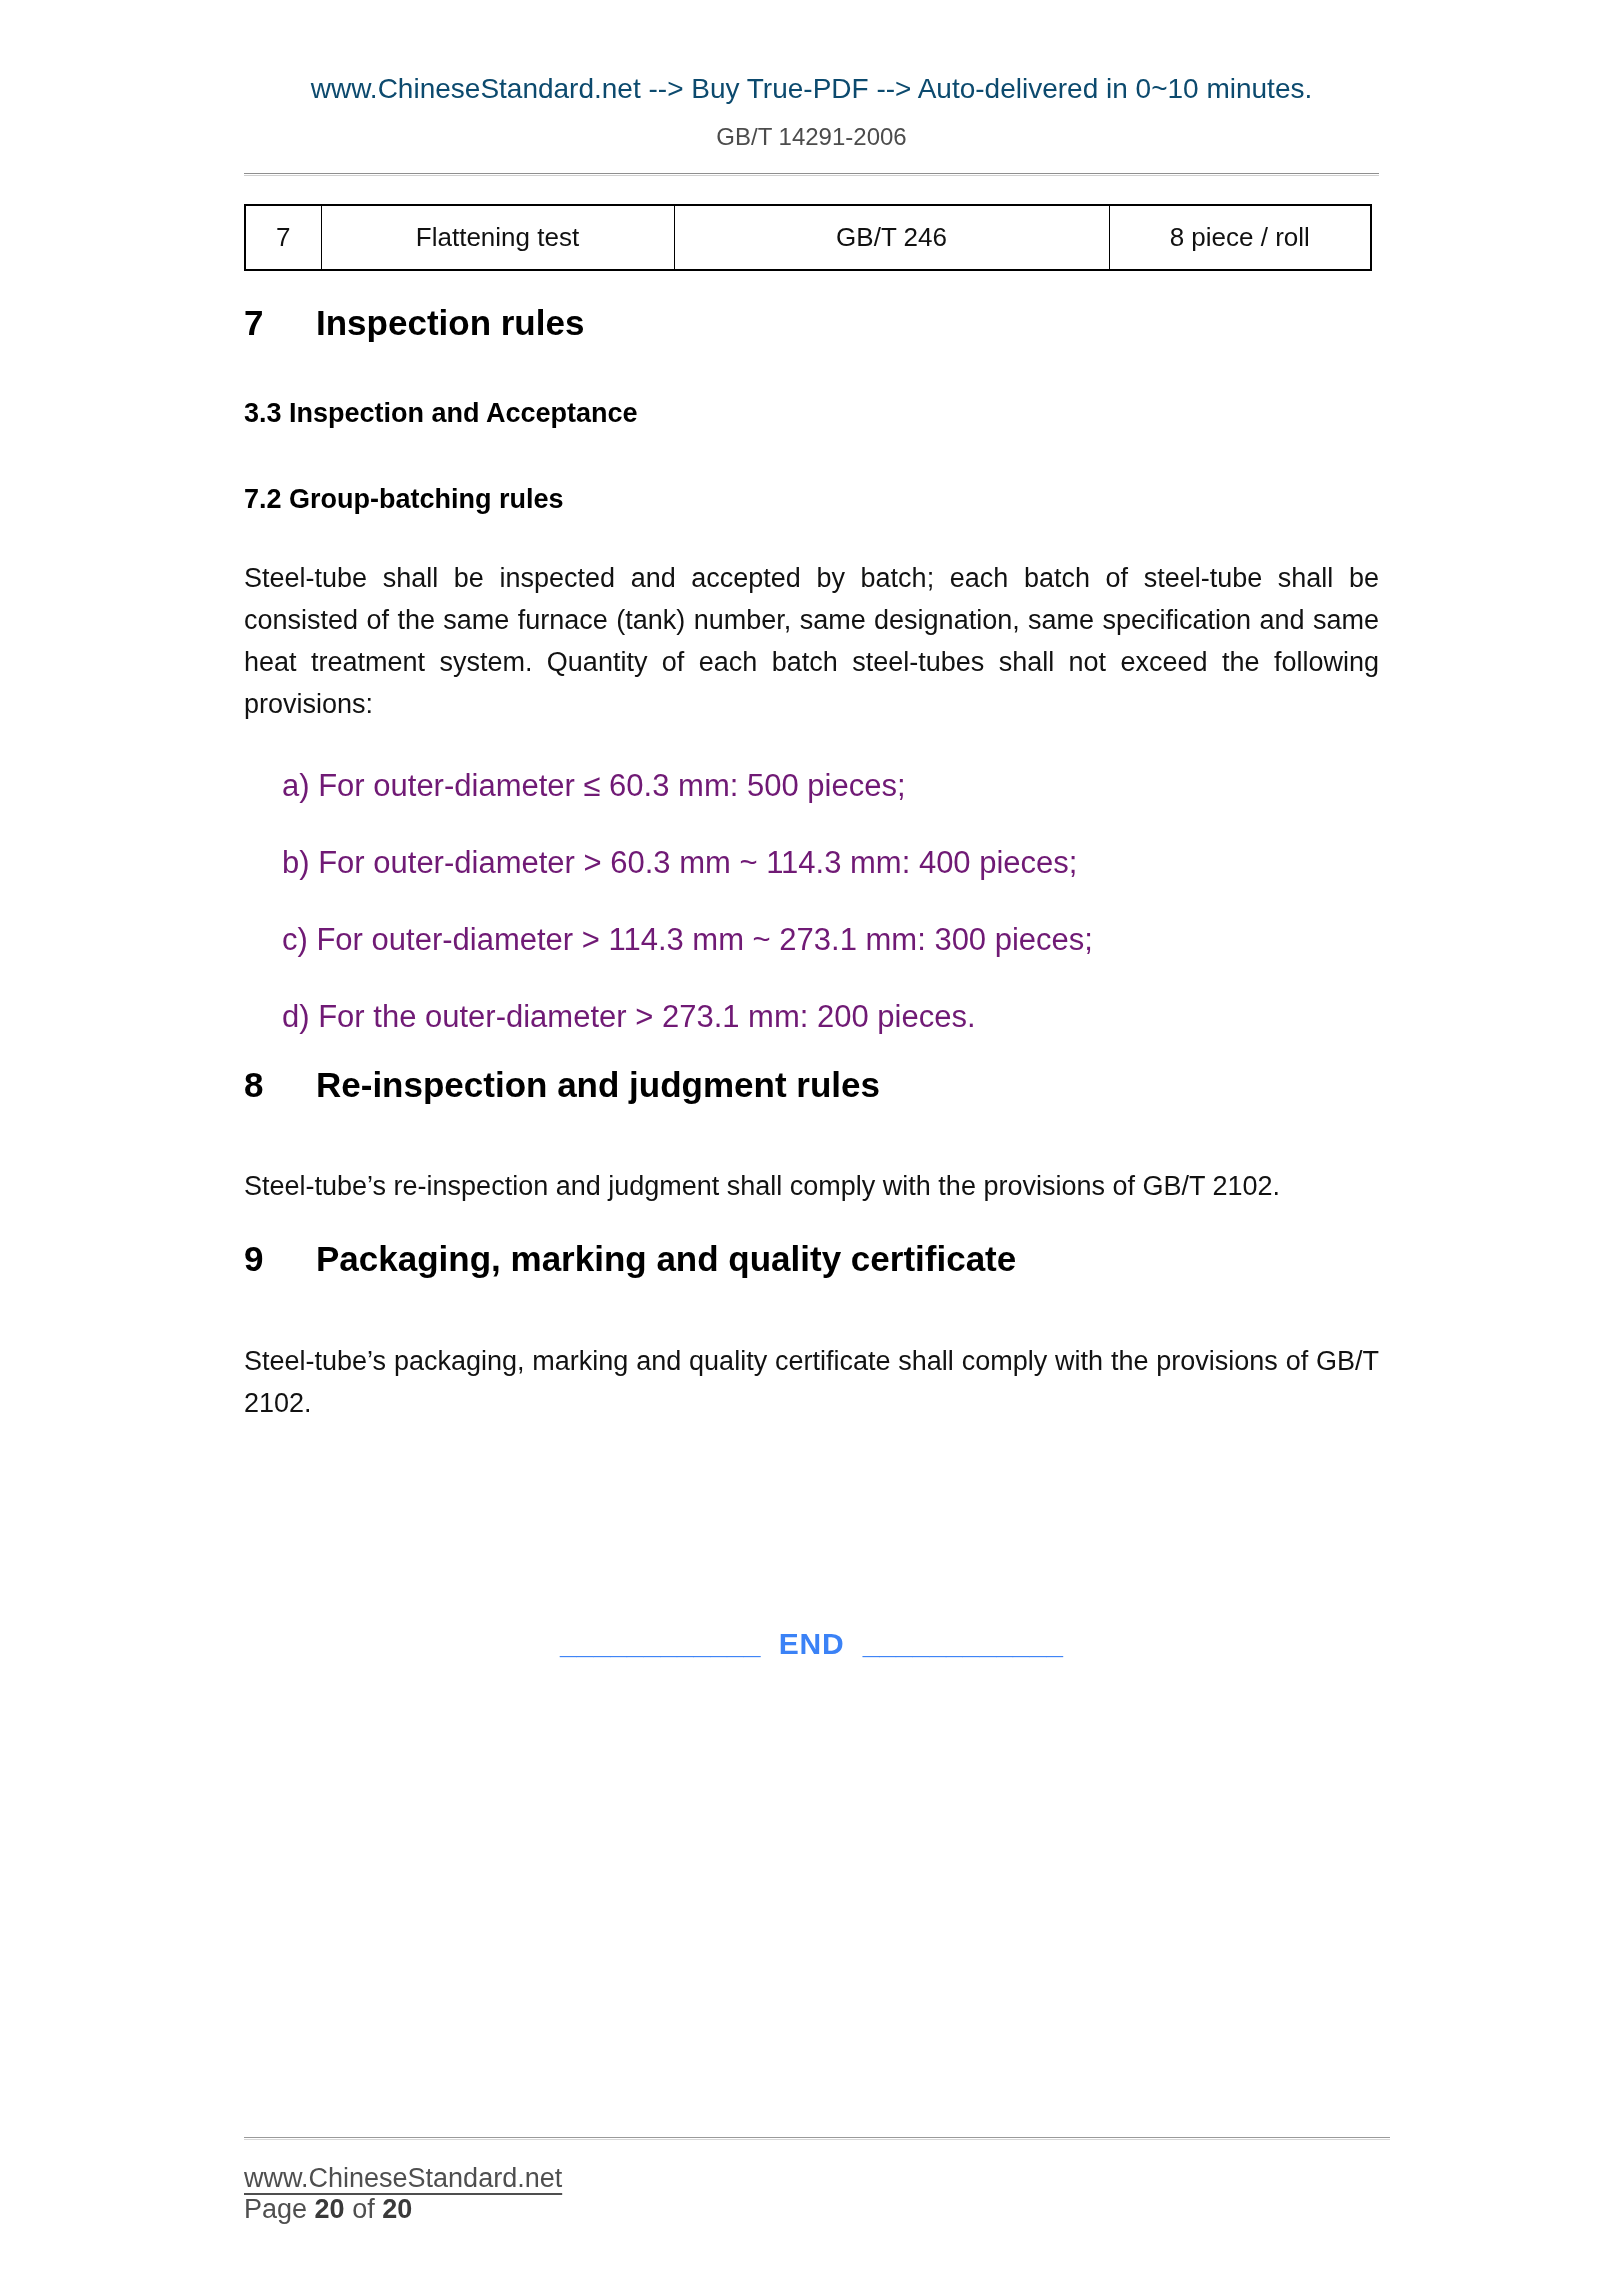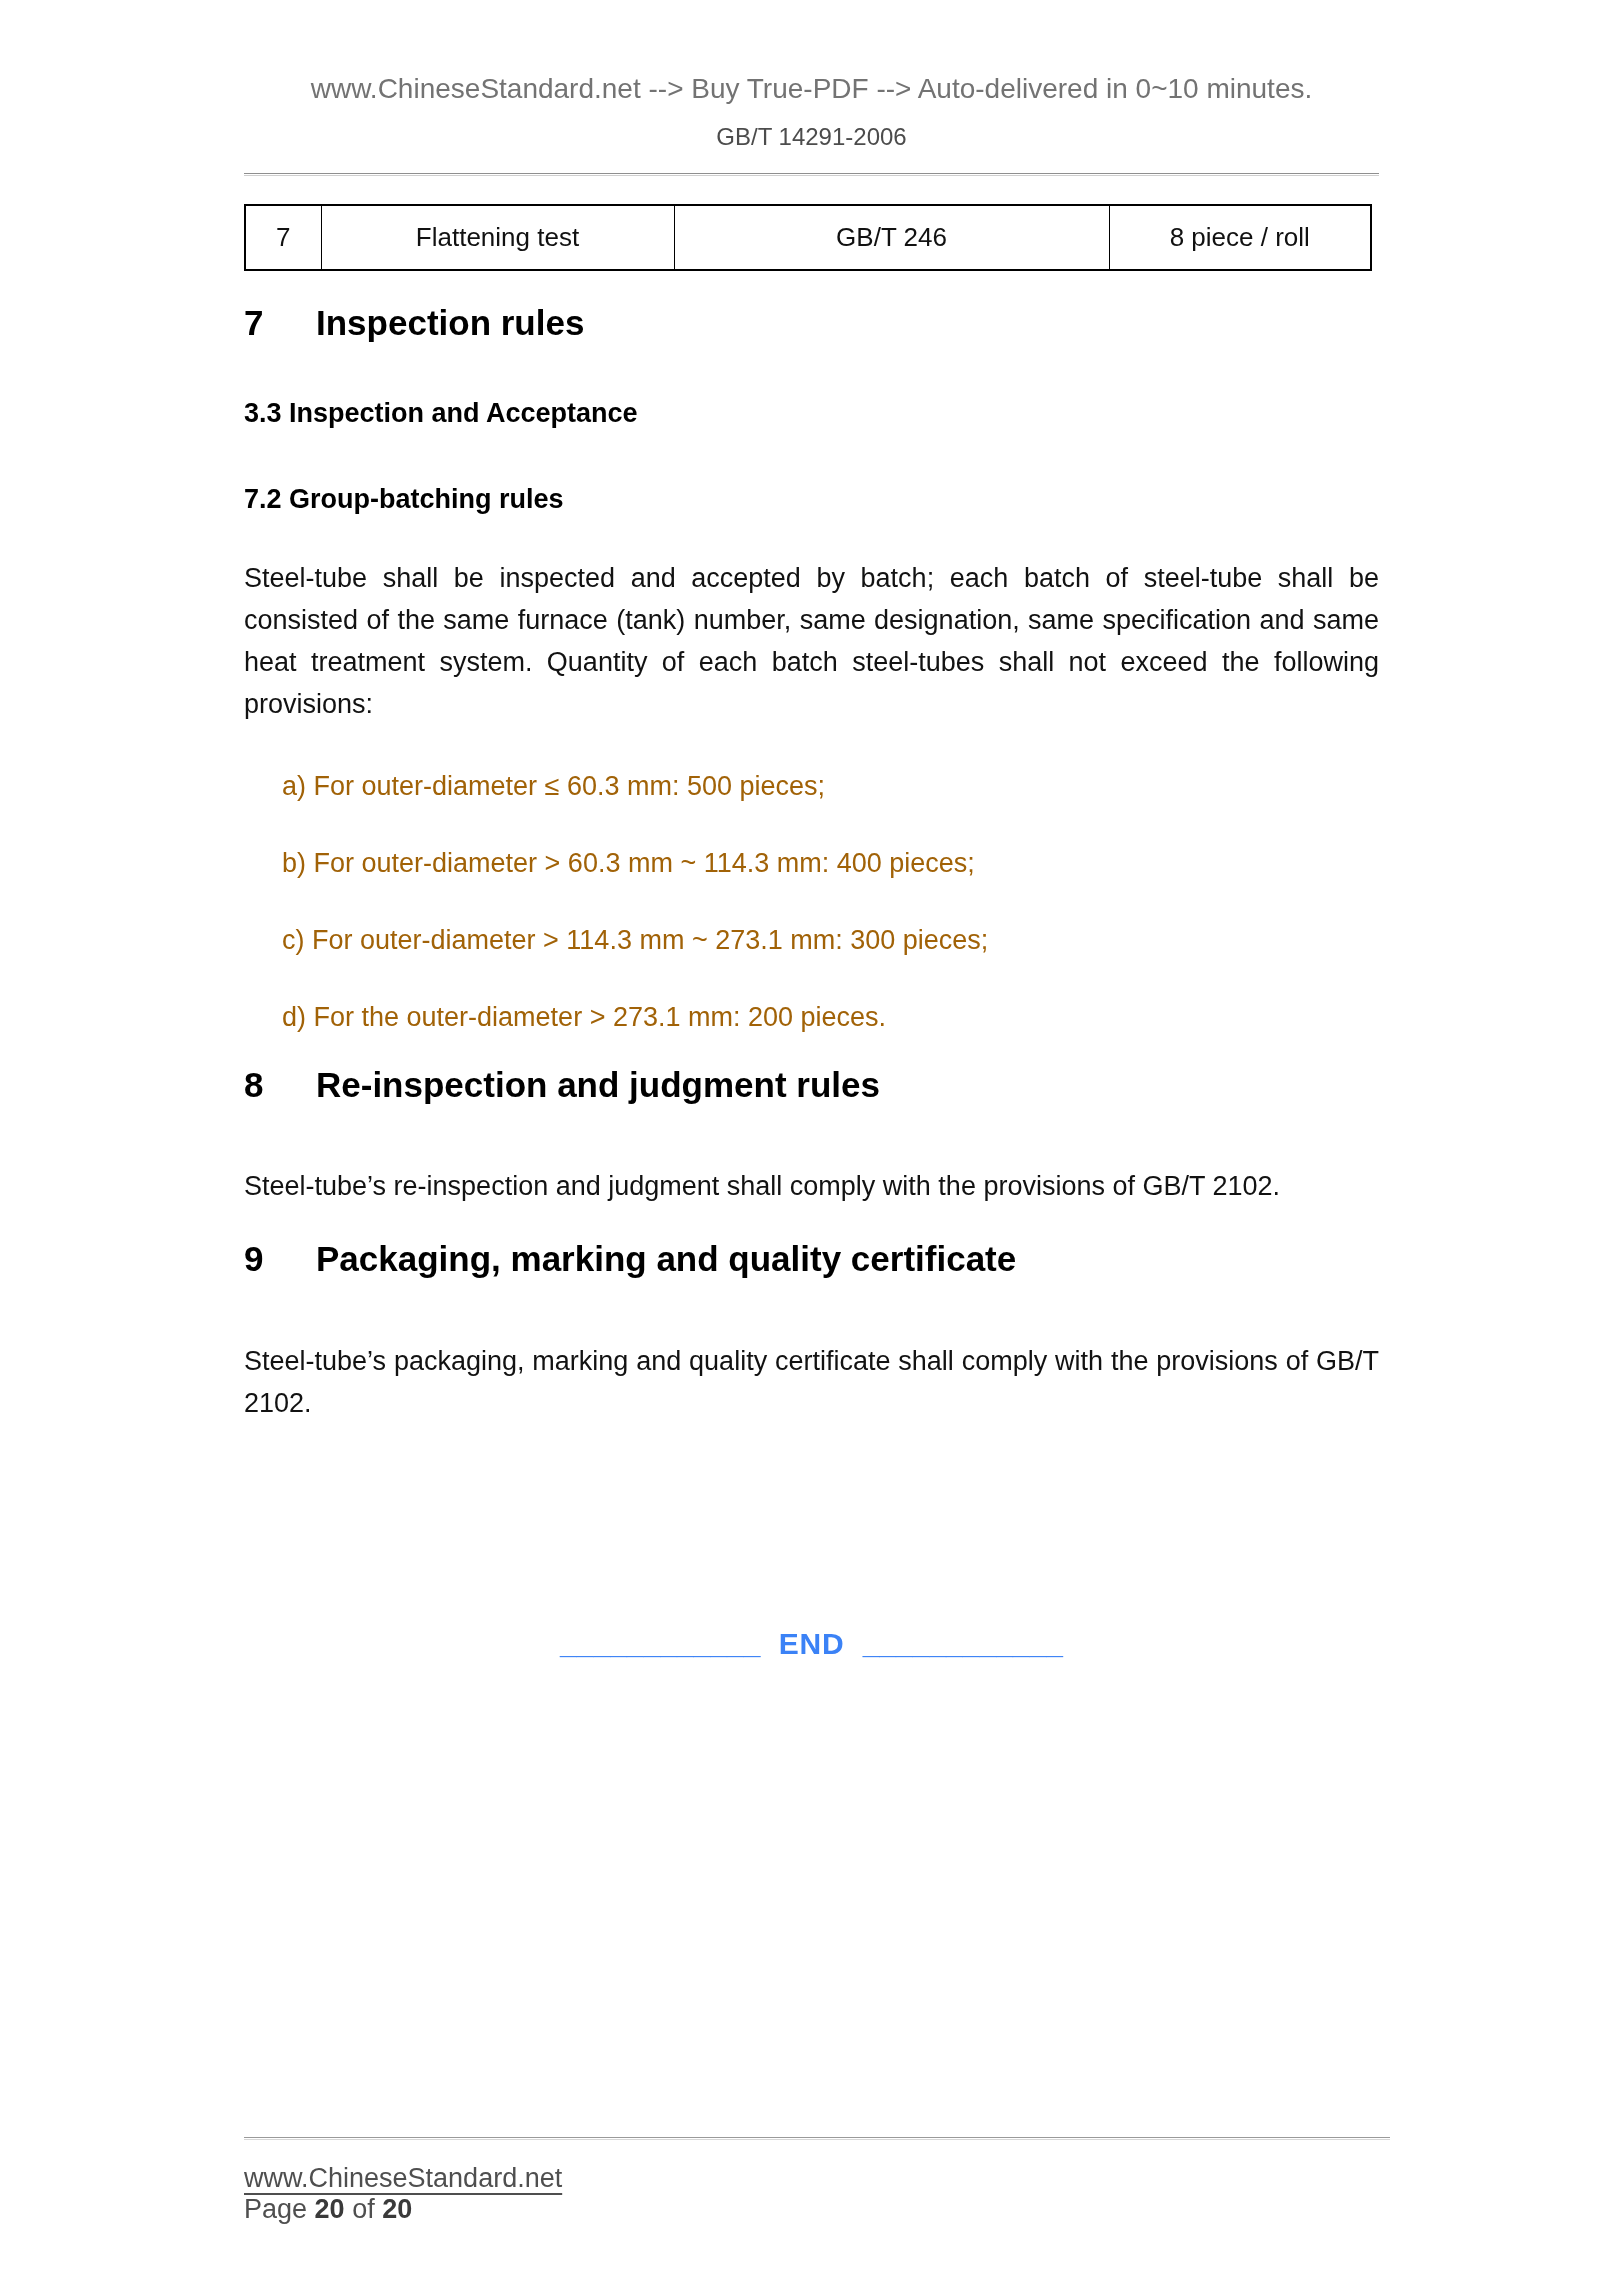--- a/index.html
+++ b/index.html
@@ -21,7 +21,7 @@
     text-align: center;
     margin: 0 -108px;
     font-size: 28px;
-    color: #737373;
+    color: #0c4a6e;
   }
   .standard-code {
     text-align: center;

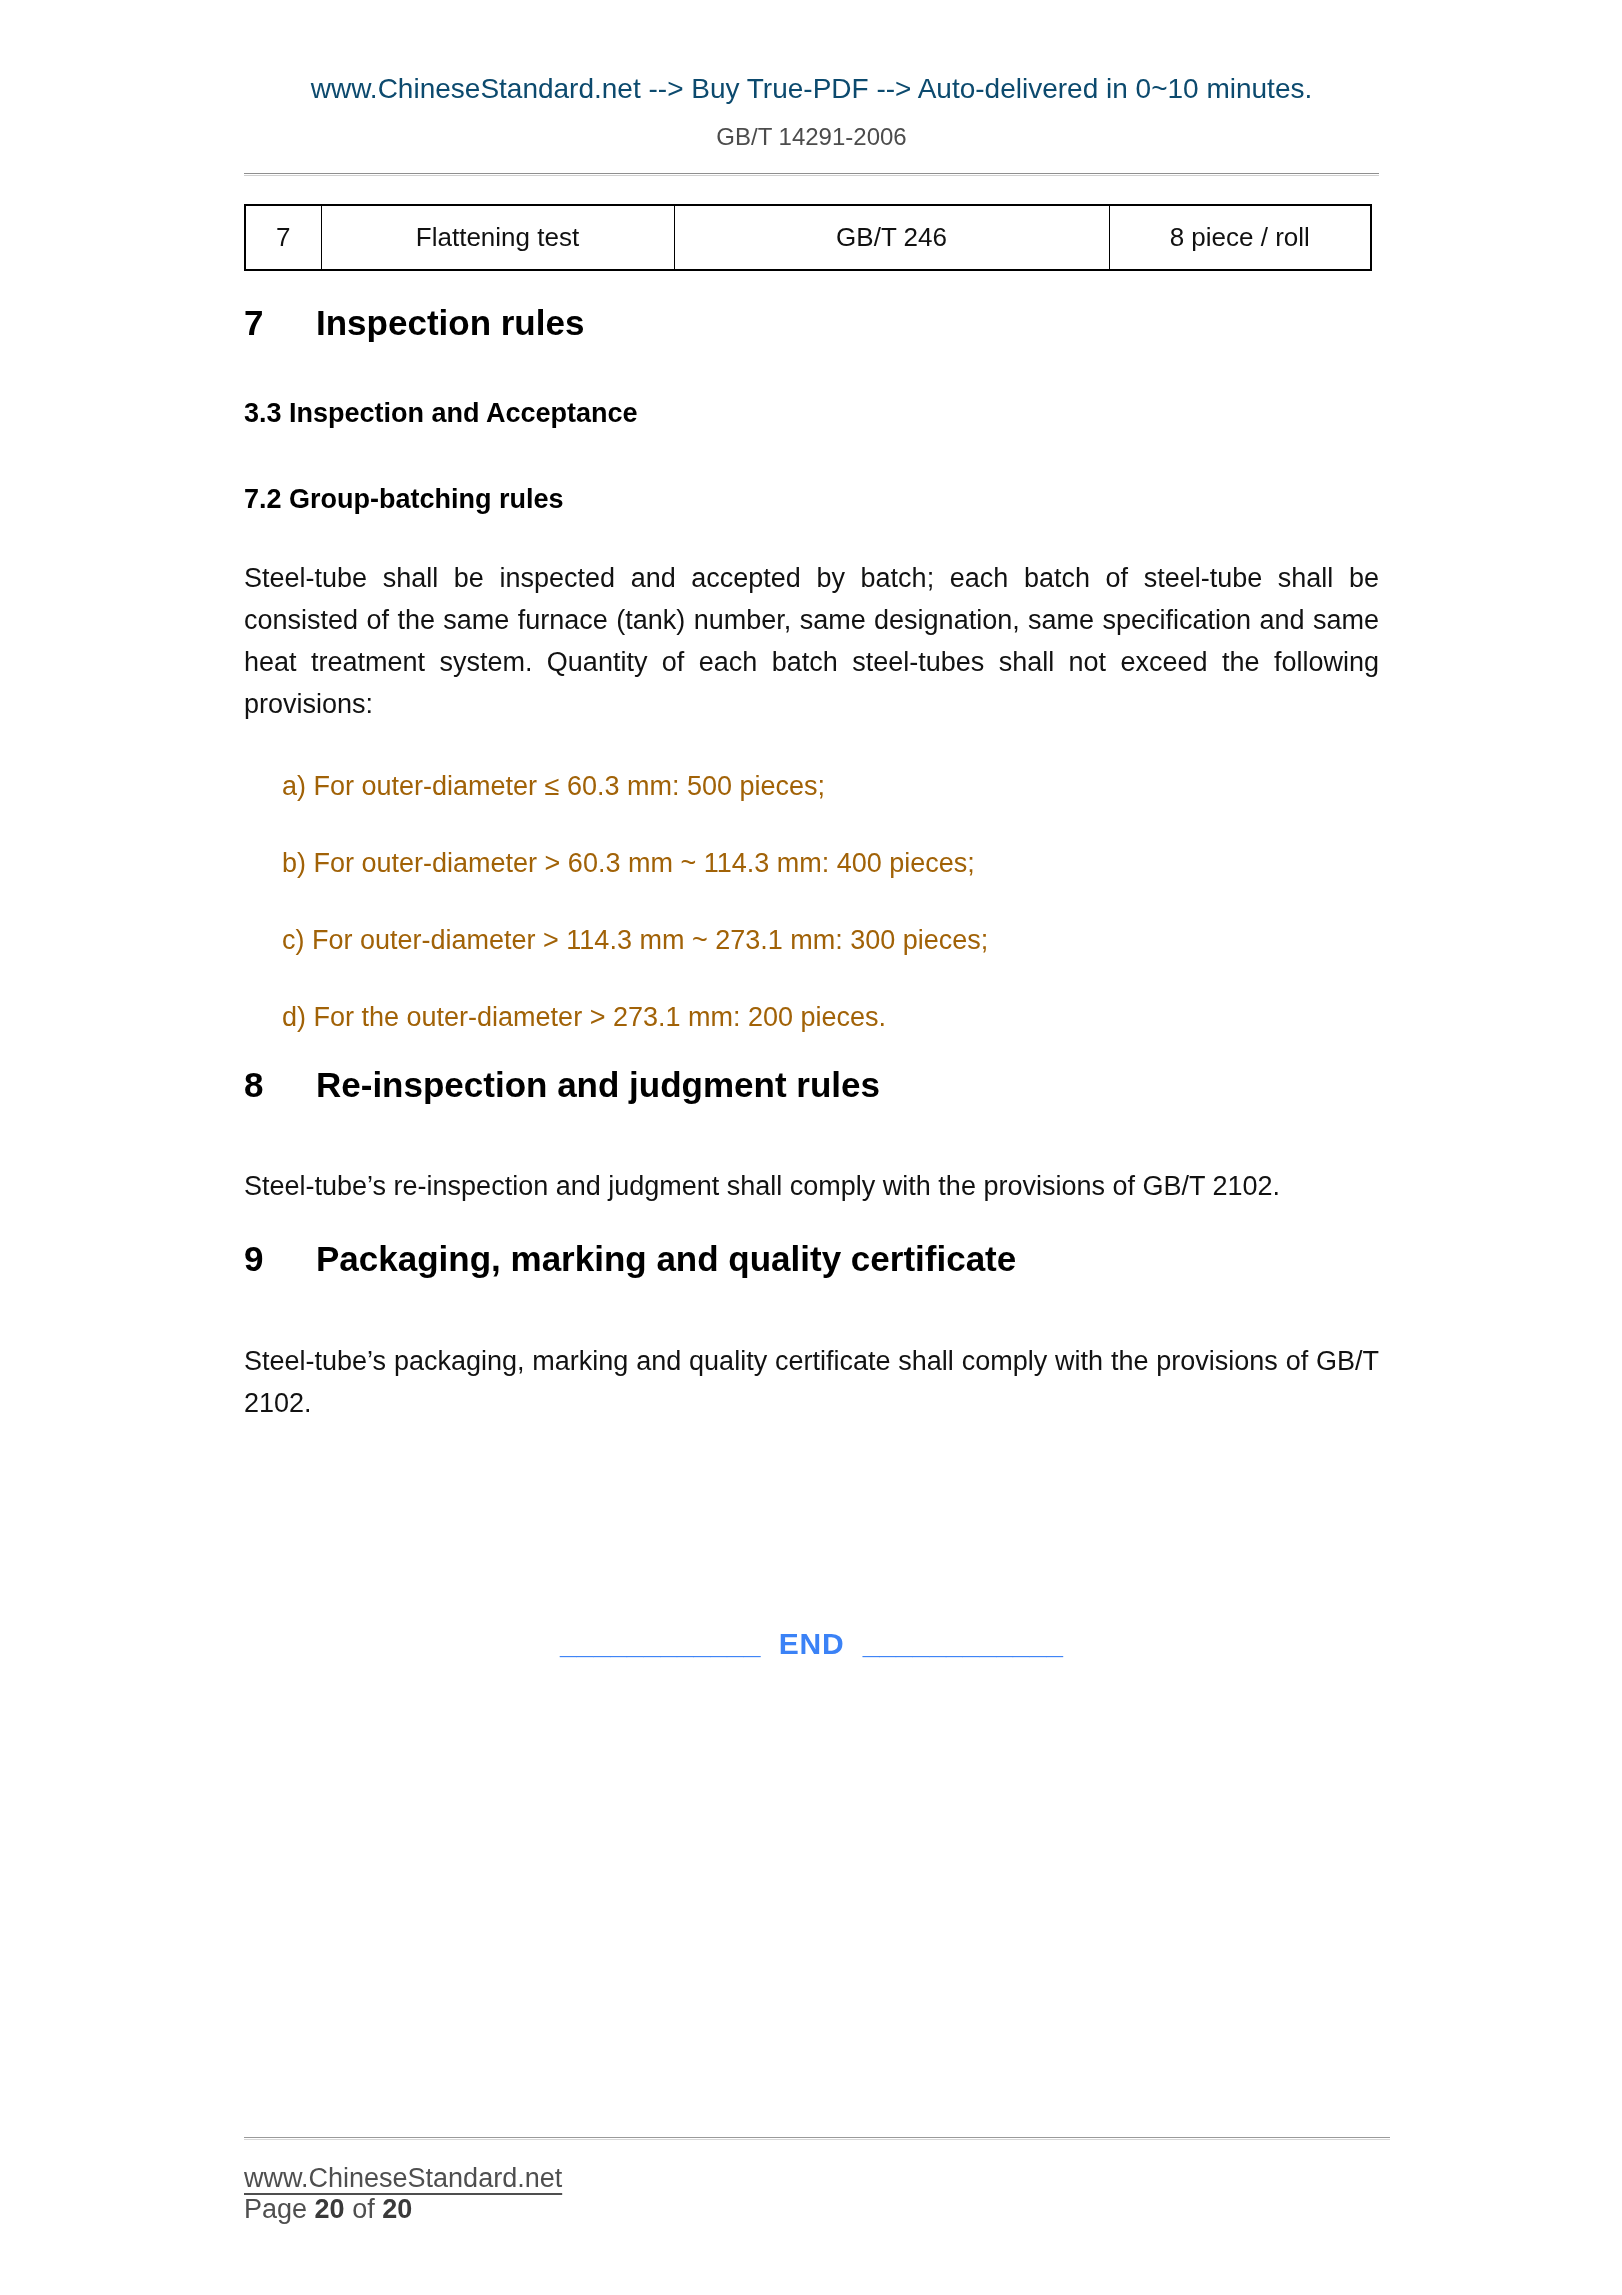--- a/index.html
+++ b/index.html
@@ -82,9 +82,9 @@
   .list-item {
     margin-top: 45px;
     padding-left: 38px;
-    font-size: 27px;
+    font-size: 31px;
     line-height: 32px;
-    color: #a16207;
+    color: #701a75;
   }
 
   

